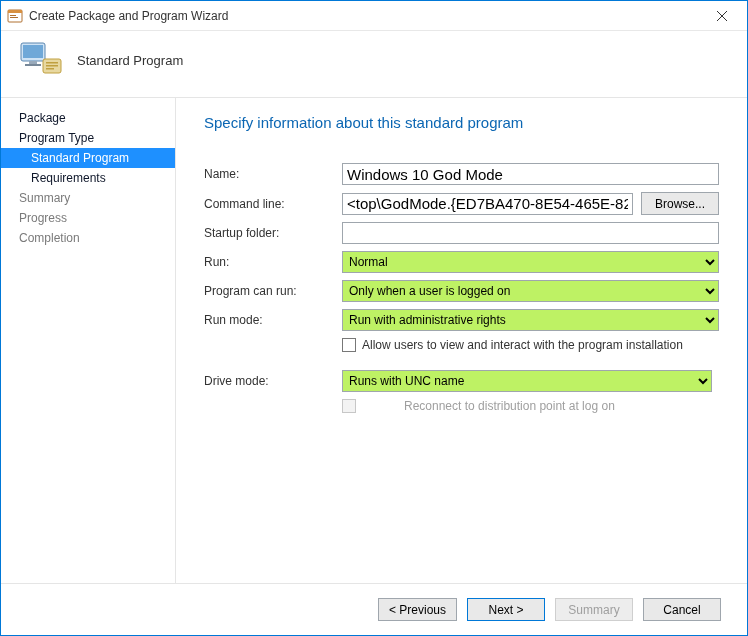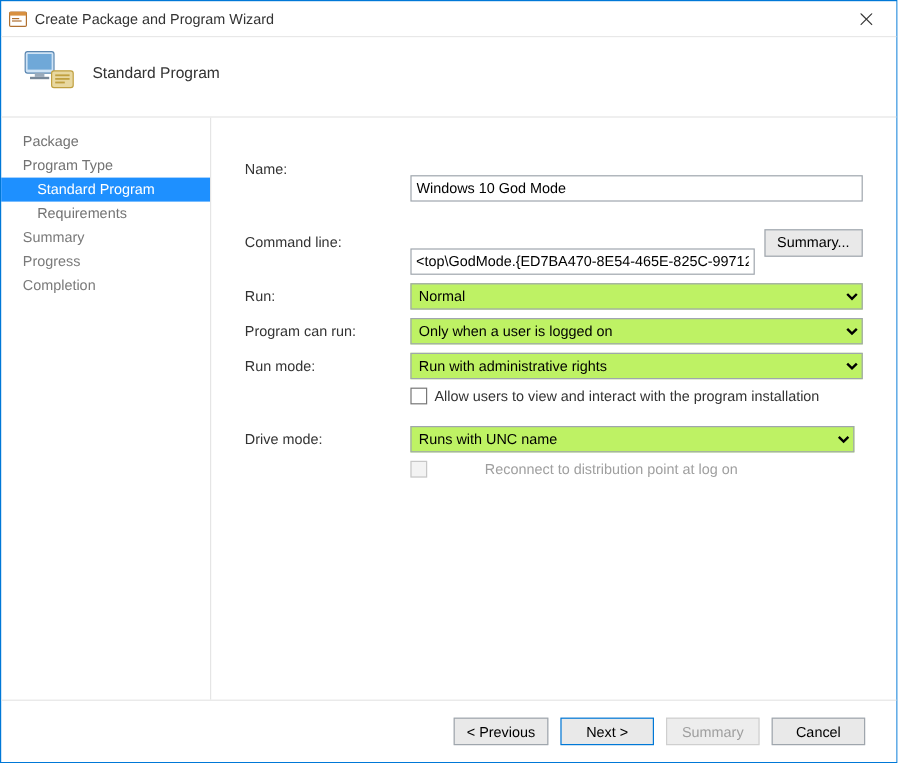--- a/index.html
+++ b/index.html
@@ -38,7 +38,7 @@
     padding: 10px 0; font-size: 12px;
   }
   .nav-item {
-    padding: 3px 18px; color: #737373; cursor: default; white-space: nowrap;
+    padding: 3px 18px; color: #0f172a; cursor: default; white-space: nowrap;
   }
   .nav-sub { padding-left: 30px; }
   .nav-item.selected {

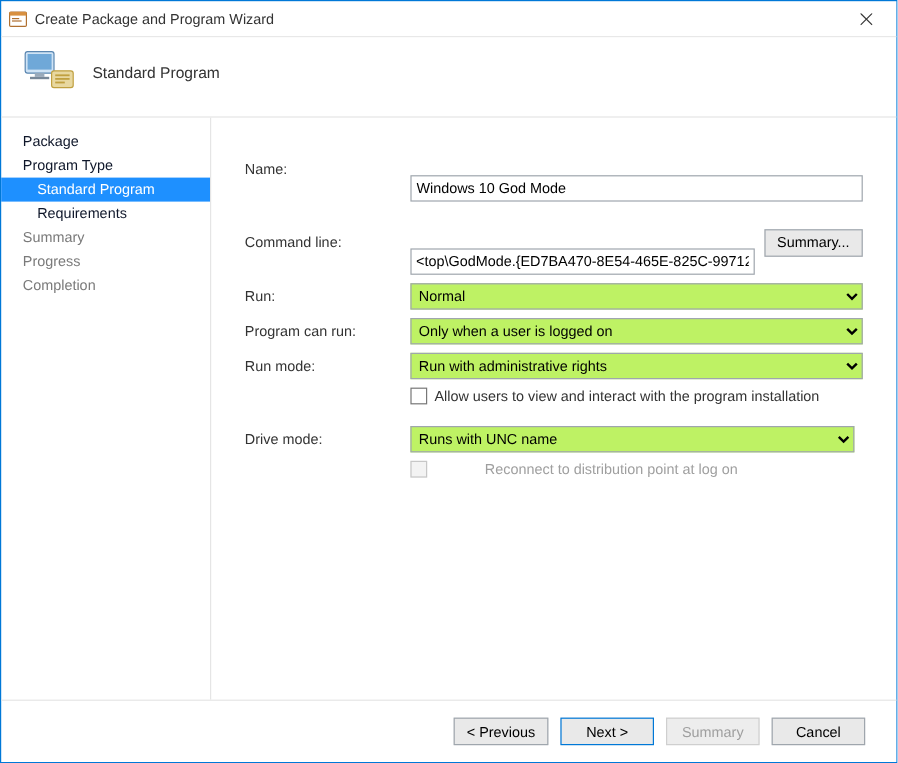--- a/index.html
+++ b/index.html
@@ -142,6 +142,7 @@
     </div>
 
     <div class="content">
+      <h2>Specify information about this standard program</h2>
 
       <div class="form-row">
         <div class="lbl">Name:</div>

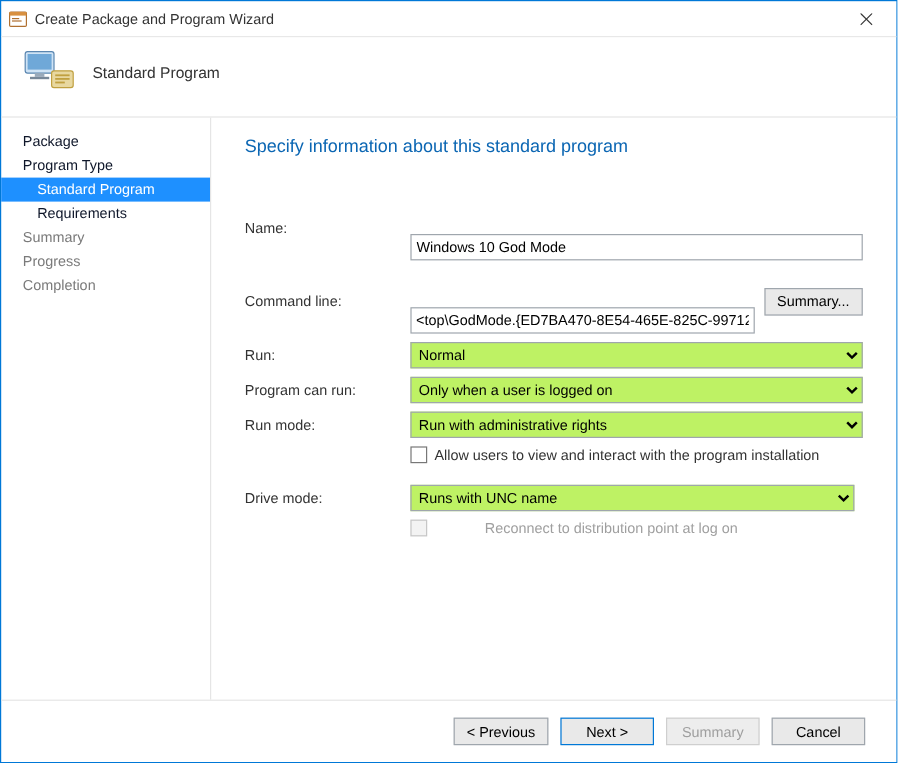--- a/index.html
+++ b/index.html
@@ -59,9 +59,8 @@
   .form-row .lbl { width: 130px; color: #333; }
   .txt {
     flex: 1; height: 22px; border: 1px solid #9fa6ad;
-    padding: 0 4px; font-size: 12px; background: #fff;
+    padding: 0 4px; font-size: 15px; background: #fff;
     color: #000;
-    margin-top: 32px;
   }
   .sel {
     flex: 1; height: 22px; border: 1px solid #9fa6ad;

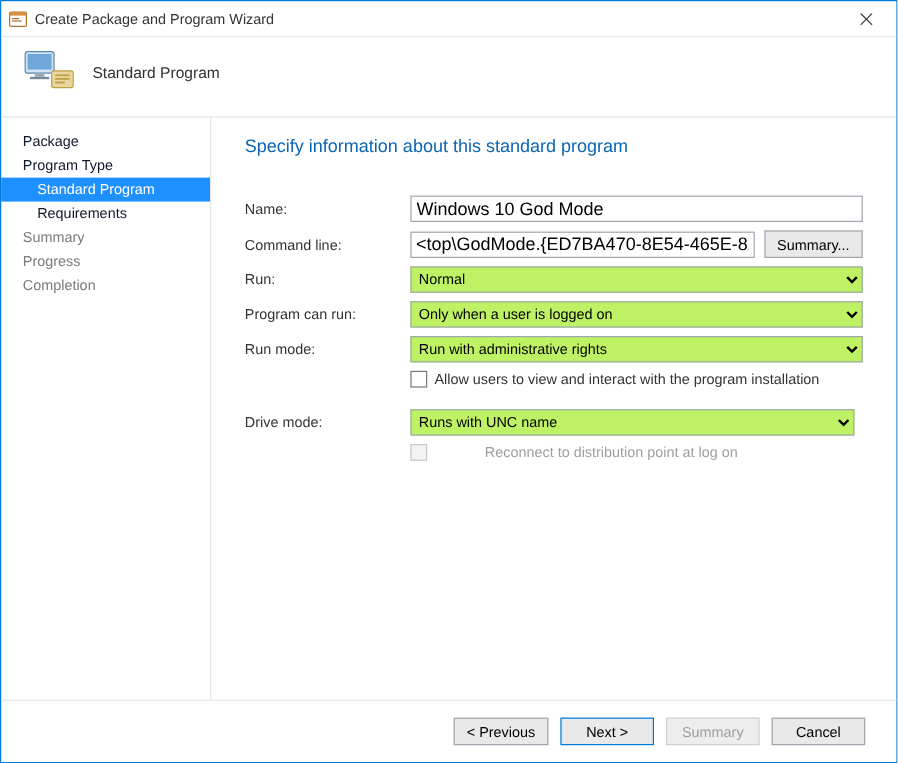--- a/index.html
+++ b/index.html
@@ -151,7 +151,7 @@
       <div class="form-row">
         <div class="lbl">Command line:</div>
         <input class="txt" value="&lt;top\GodMode.{ED7BA470-8E54-465E-825C-99712043E01C}&quot;" style="">
-        <button class="btn">Summary...</button>
+        <button class="btn">Browse...</button>
       </div>
 
 

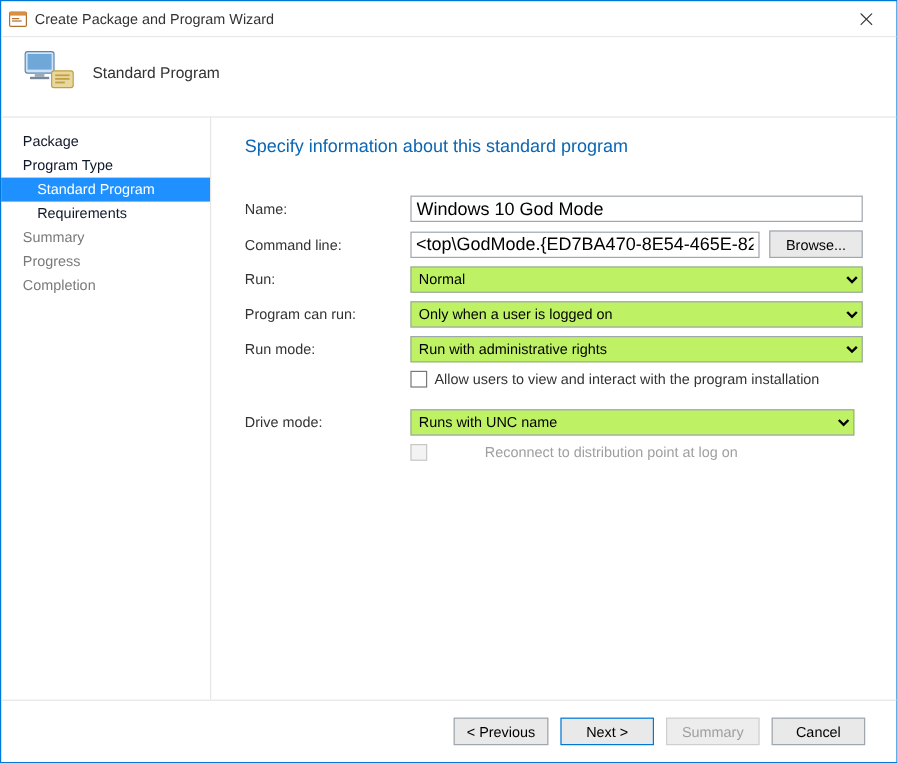--- a/index.html
+++ b/index.html
@@ -154,6 +154,10 @@
         <button class="btn">Browse...</button>
       </div>
 
+      <div class="form-row">
+        <div class="lbl">Startup folder:</div>
+        <input class="txt" value="" style="">
+      </div>
 
       <div class="form-row">
         <div class="lbl">Run:</div>

